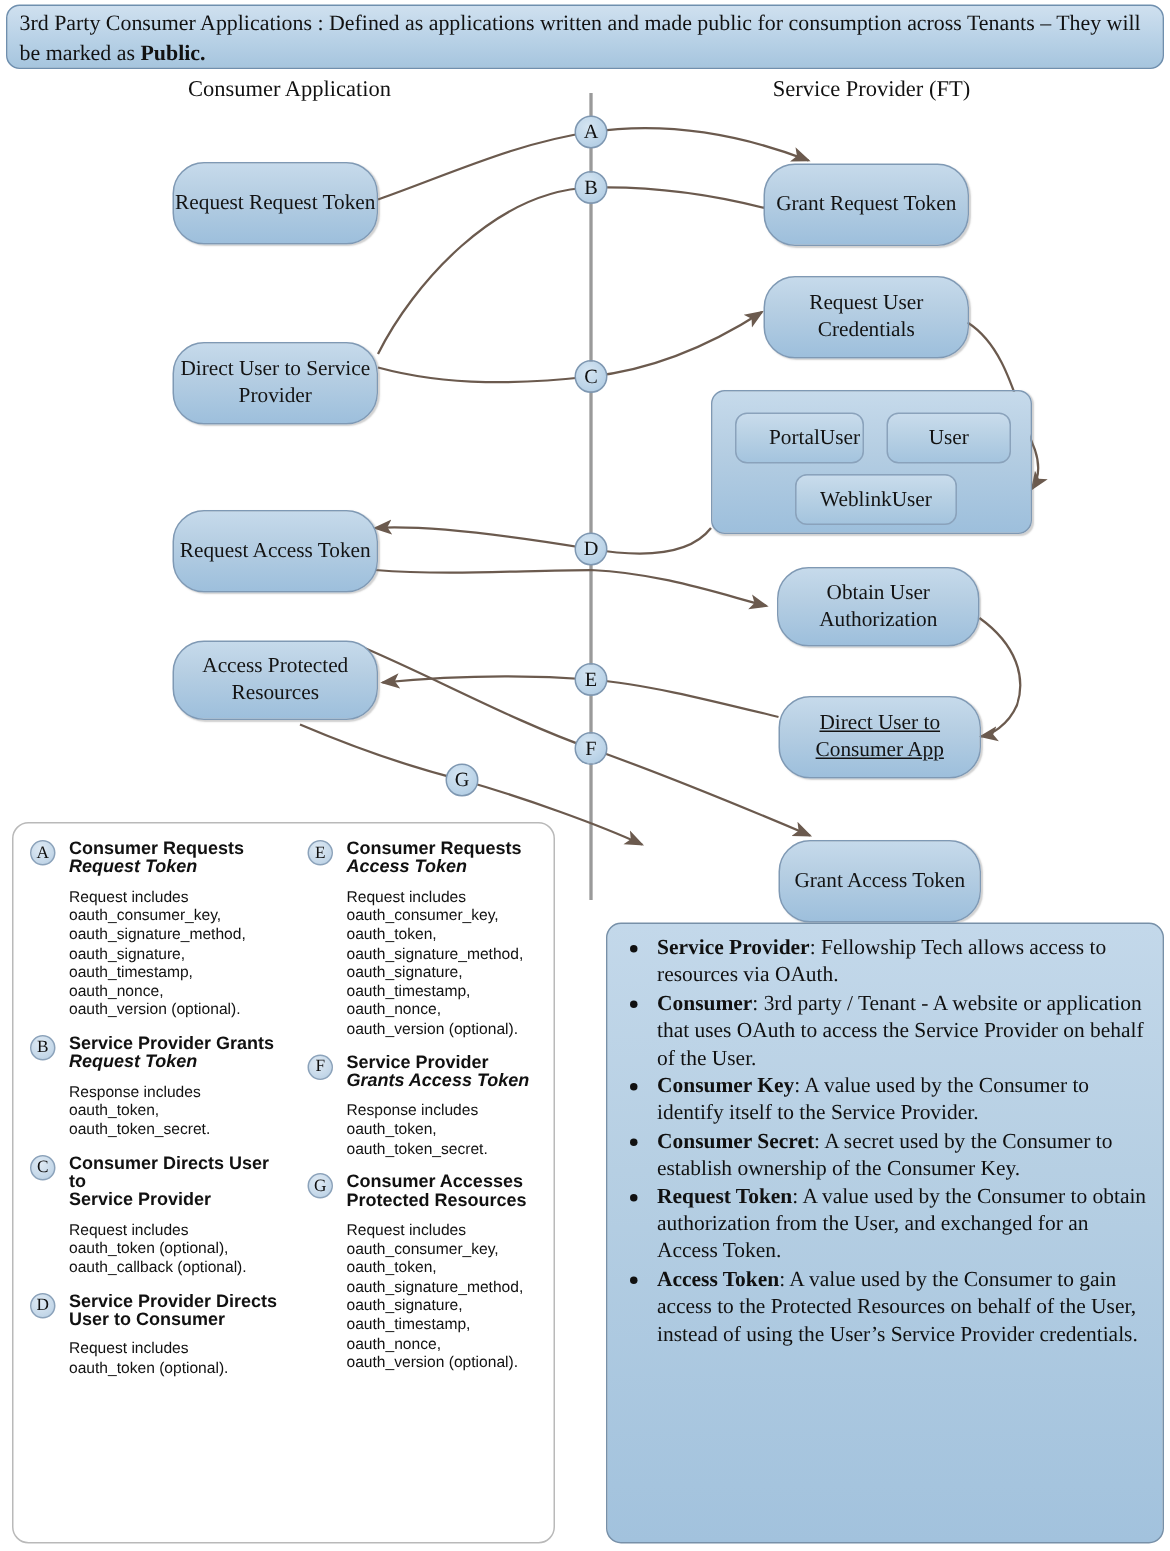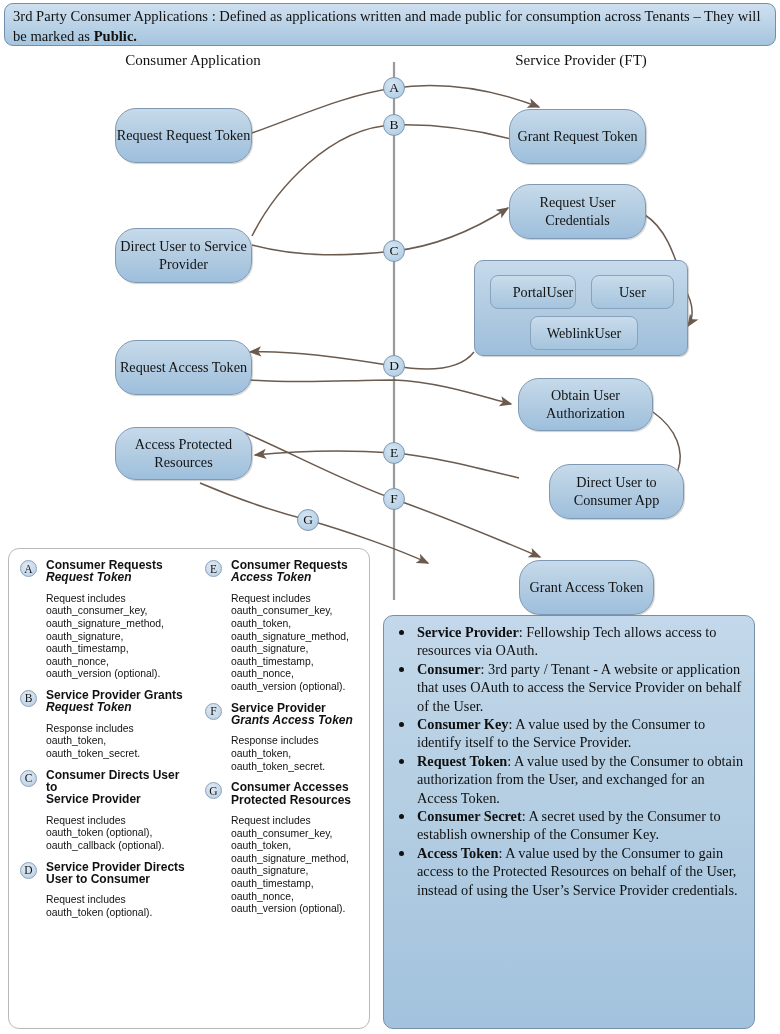--- a/index.html
+++ b/index.html
@@ -259,7 +259,7 @@
 <div class="fbox" style="left:518px; top:378px; width:135px; height:53px;">Obtain User
 Authorization</div>
 
-<div class="fbox" style="left:549px; top:464px; width:135px; height:55px;">Direct User to
+<div class="fbox" style="left:519px; top:464px; width:135px; height:55px;text-decoration:underline;">Direct User to
 Consumer App</div>
 
 <div class="fbox" style="left:519px; top:560px; width:135px; height:55px;">Grant

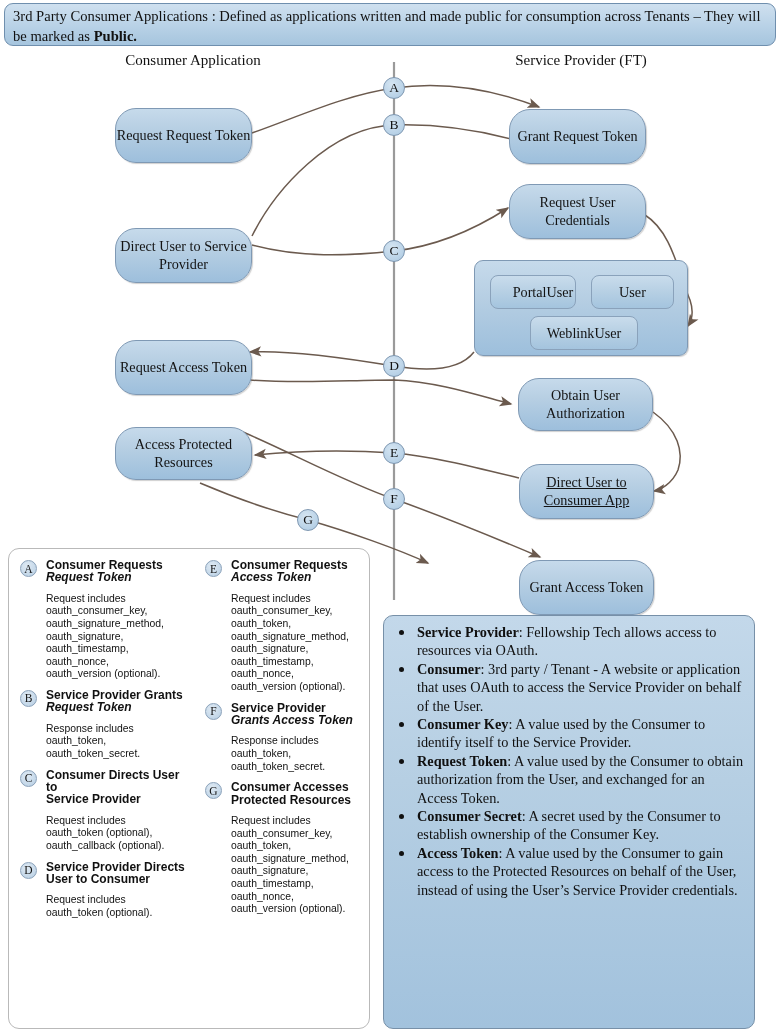--- a/index.html
+++ b/index.html
@@ -158,7 +158,7 @@
   
   .defs-panel {
     position: absolute;
-    left: 383px; top: 615px;
+    left: 404px; top: 615px;
     width: 372px; height: 414px;
     box-sizing: border-box;
     border: 1px solid #7790a8;

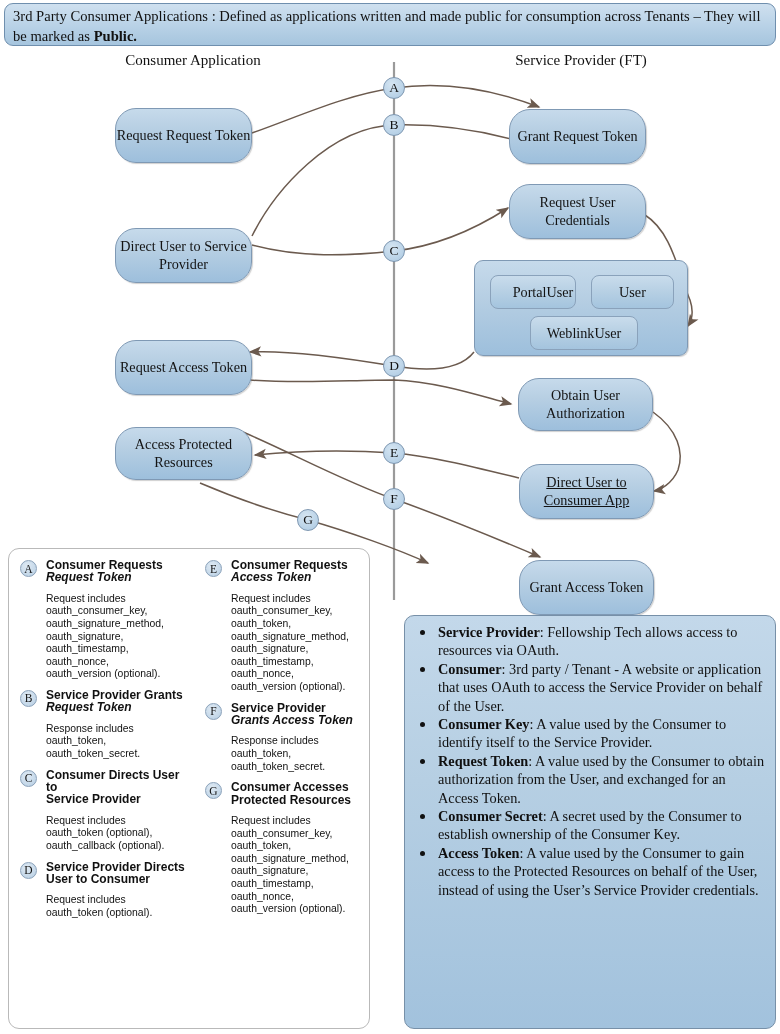--- a/index.html
+++ b/index.html
@@ -374,8 +374,8 @@
       <li><span class="bullet"></span><b>Service Provider</b><span>: Fellowship Tech allows access to resources via OAuth.</span></li>
       <li><span class="bullet"></span><b>Consumer</b><span>: 3rd party / Tenant - A website or application that uses OAuth to access the Service Provider on behalf of the User.</span></li>
       <li><span class="bullet"></span><b>Consumer Key</b><span>: A value used by the Consumer to identify itself to the Service Provider.</span></li>
+      <li><span class="bullet"></span><b>Consumer Secret</b><span>: A secret used by the Consumer to establish ownership of the Consumer Key.</span></li>
       <li><span class="bullet"></span><b>Request Token</b><span>: A value used by the Consumer to obtain authorization from the User, and exchanged for an Access Token.</span></li>
-      <li><span class="bullet"></span><b>Consumer Secret</b><span>: A secret used by the Consumer to establish ownership of the Consumer Key.</span></li>
       <li><span class="bullet"></span><b>Access Token</b><span>: A value used by the Consumer to gain access to the Protected Resources on behalf of the User, instead of using the User’s Service Provider credentials.</span></li>
     </ul>
 </div>

